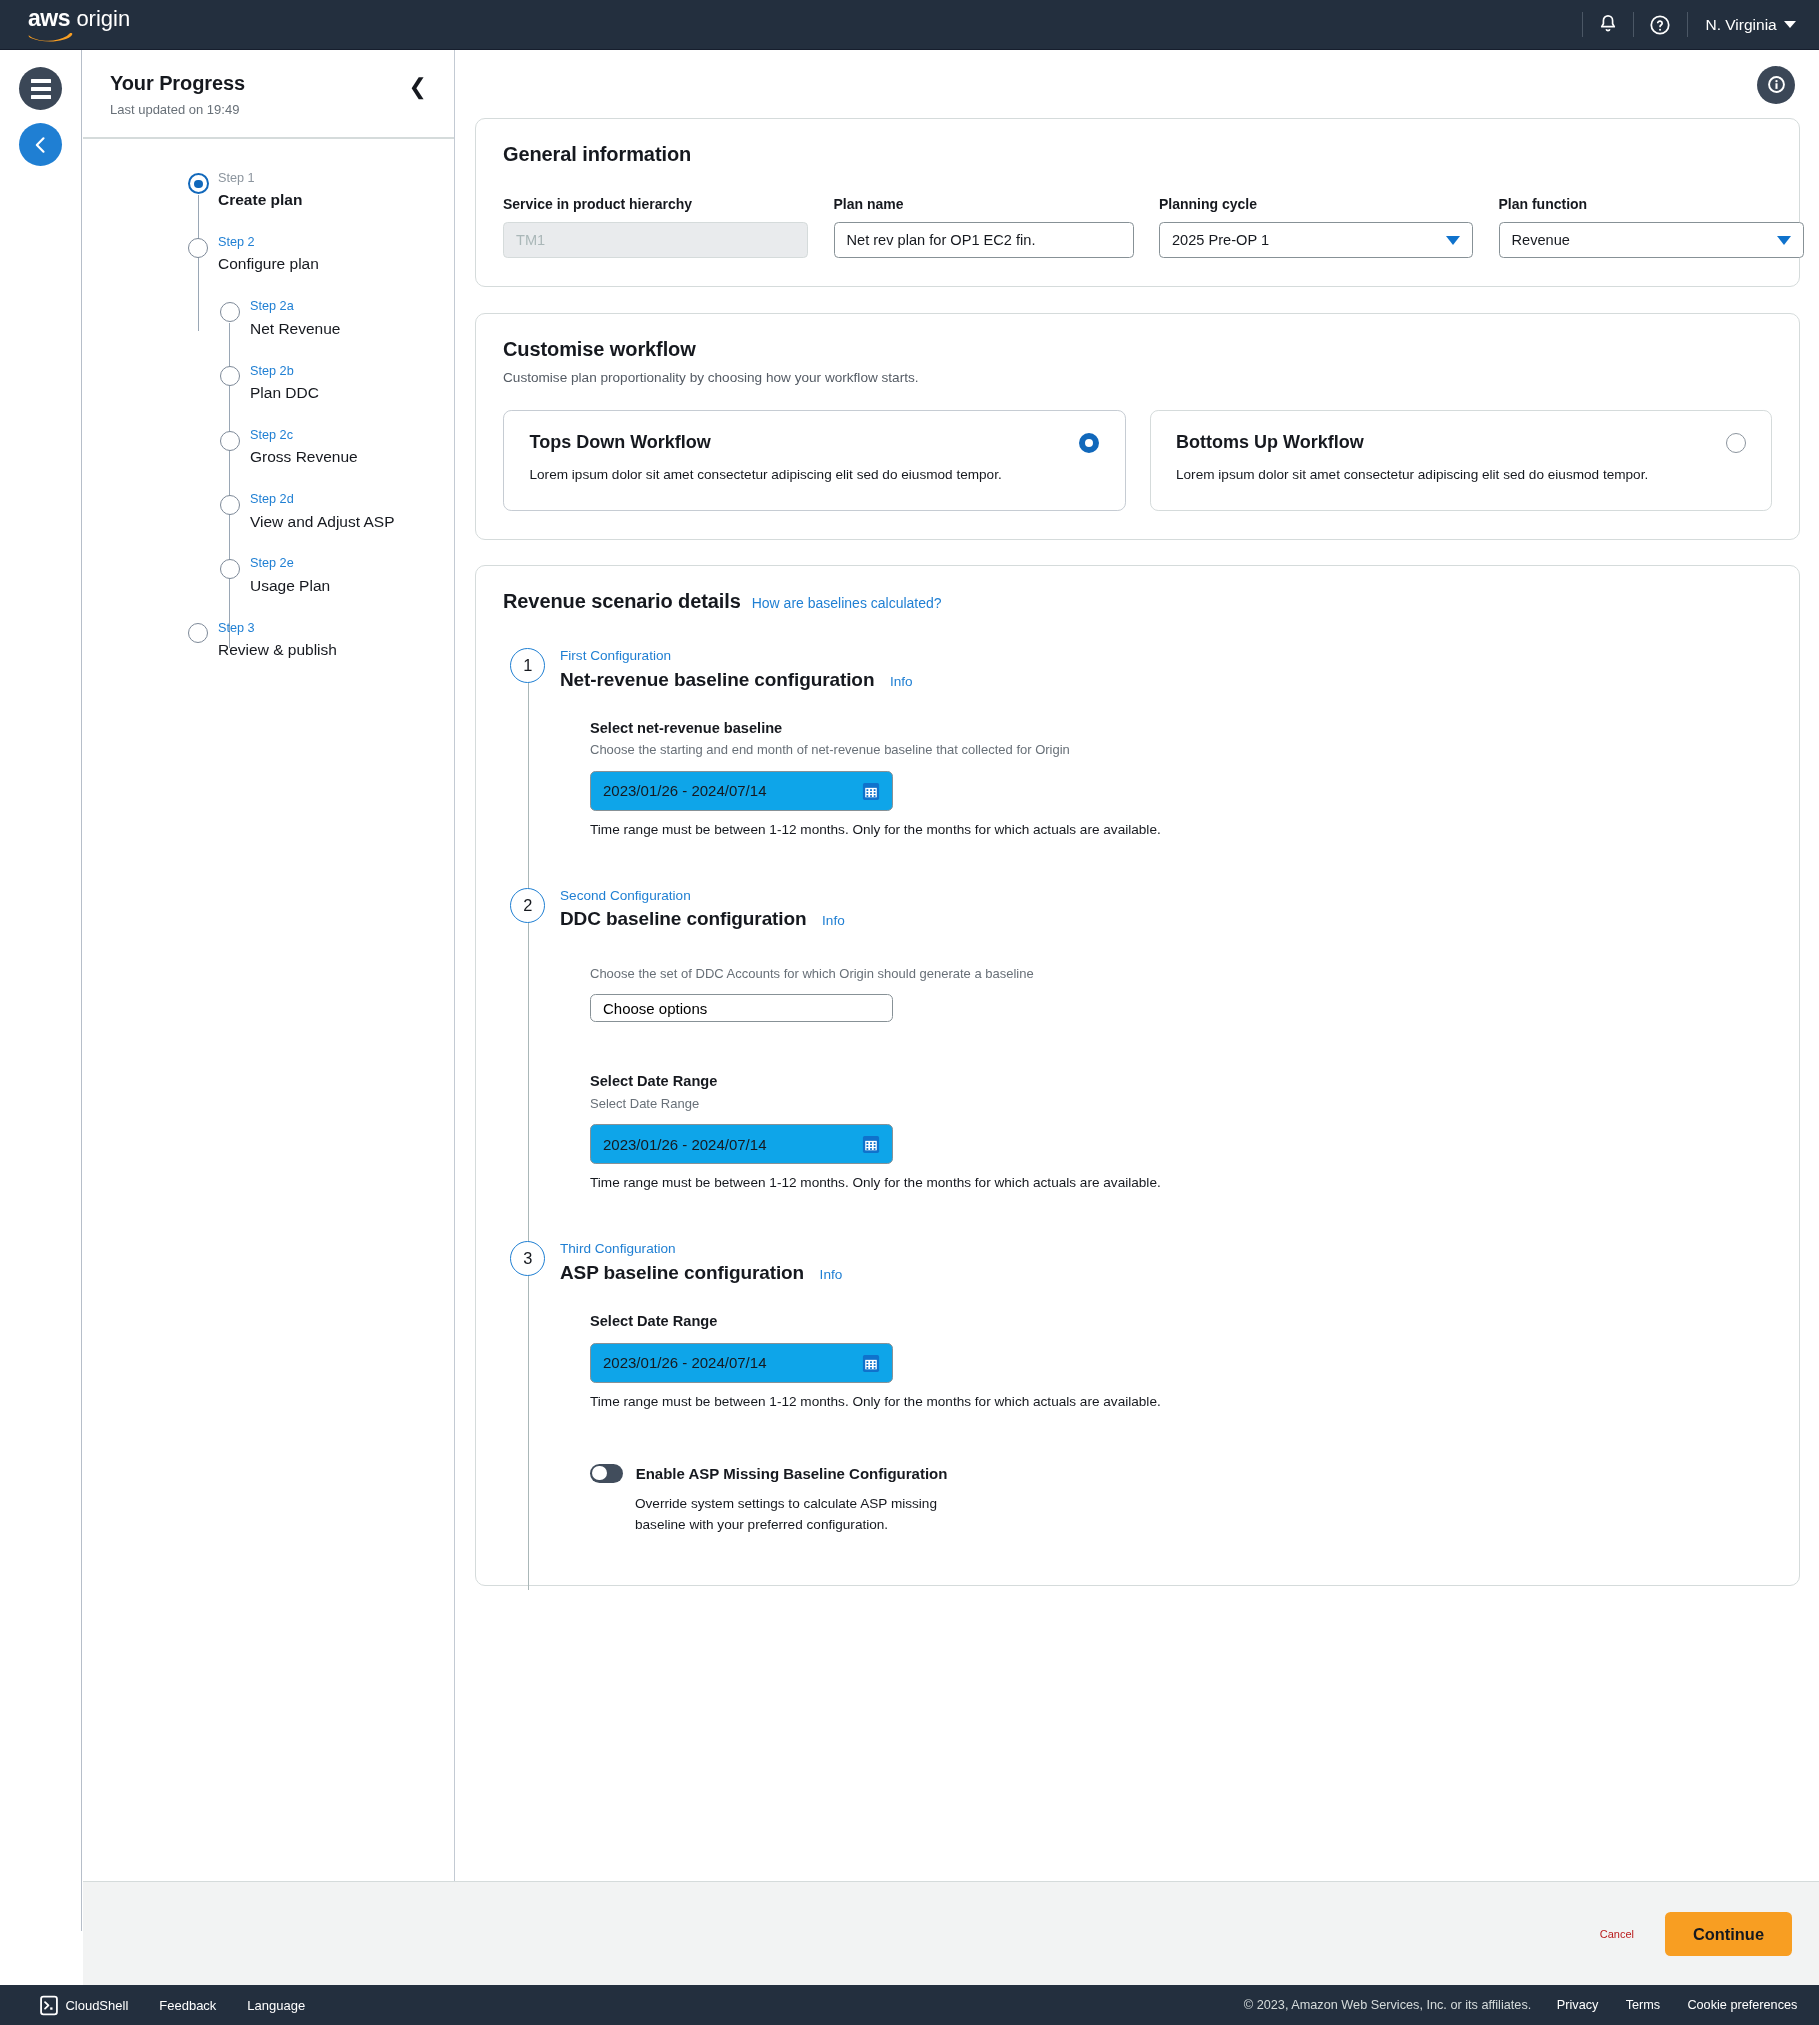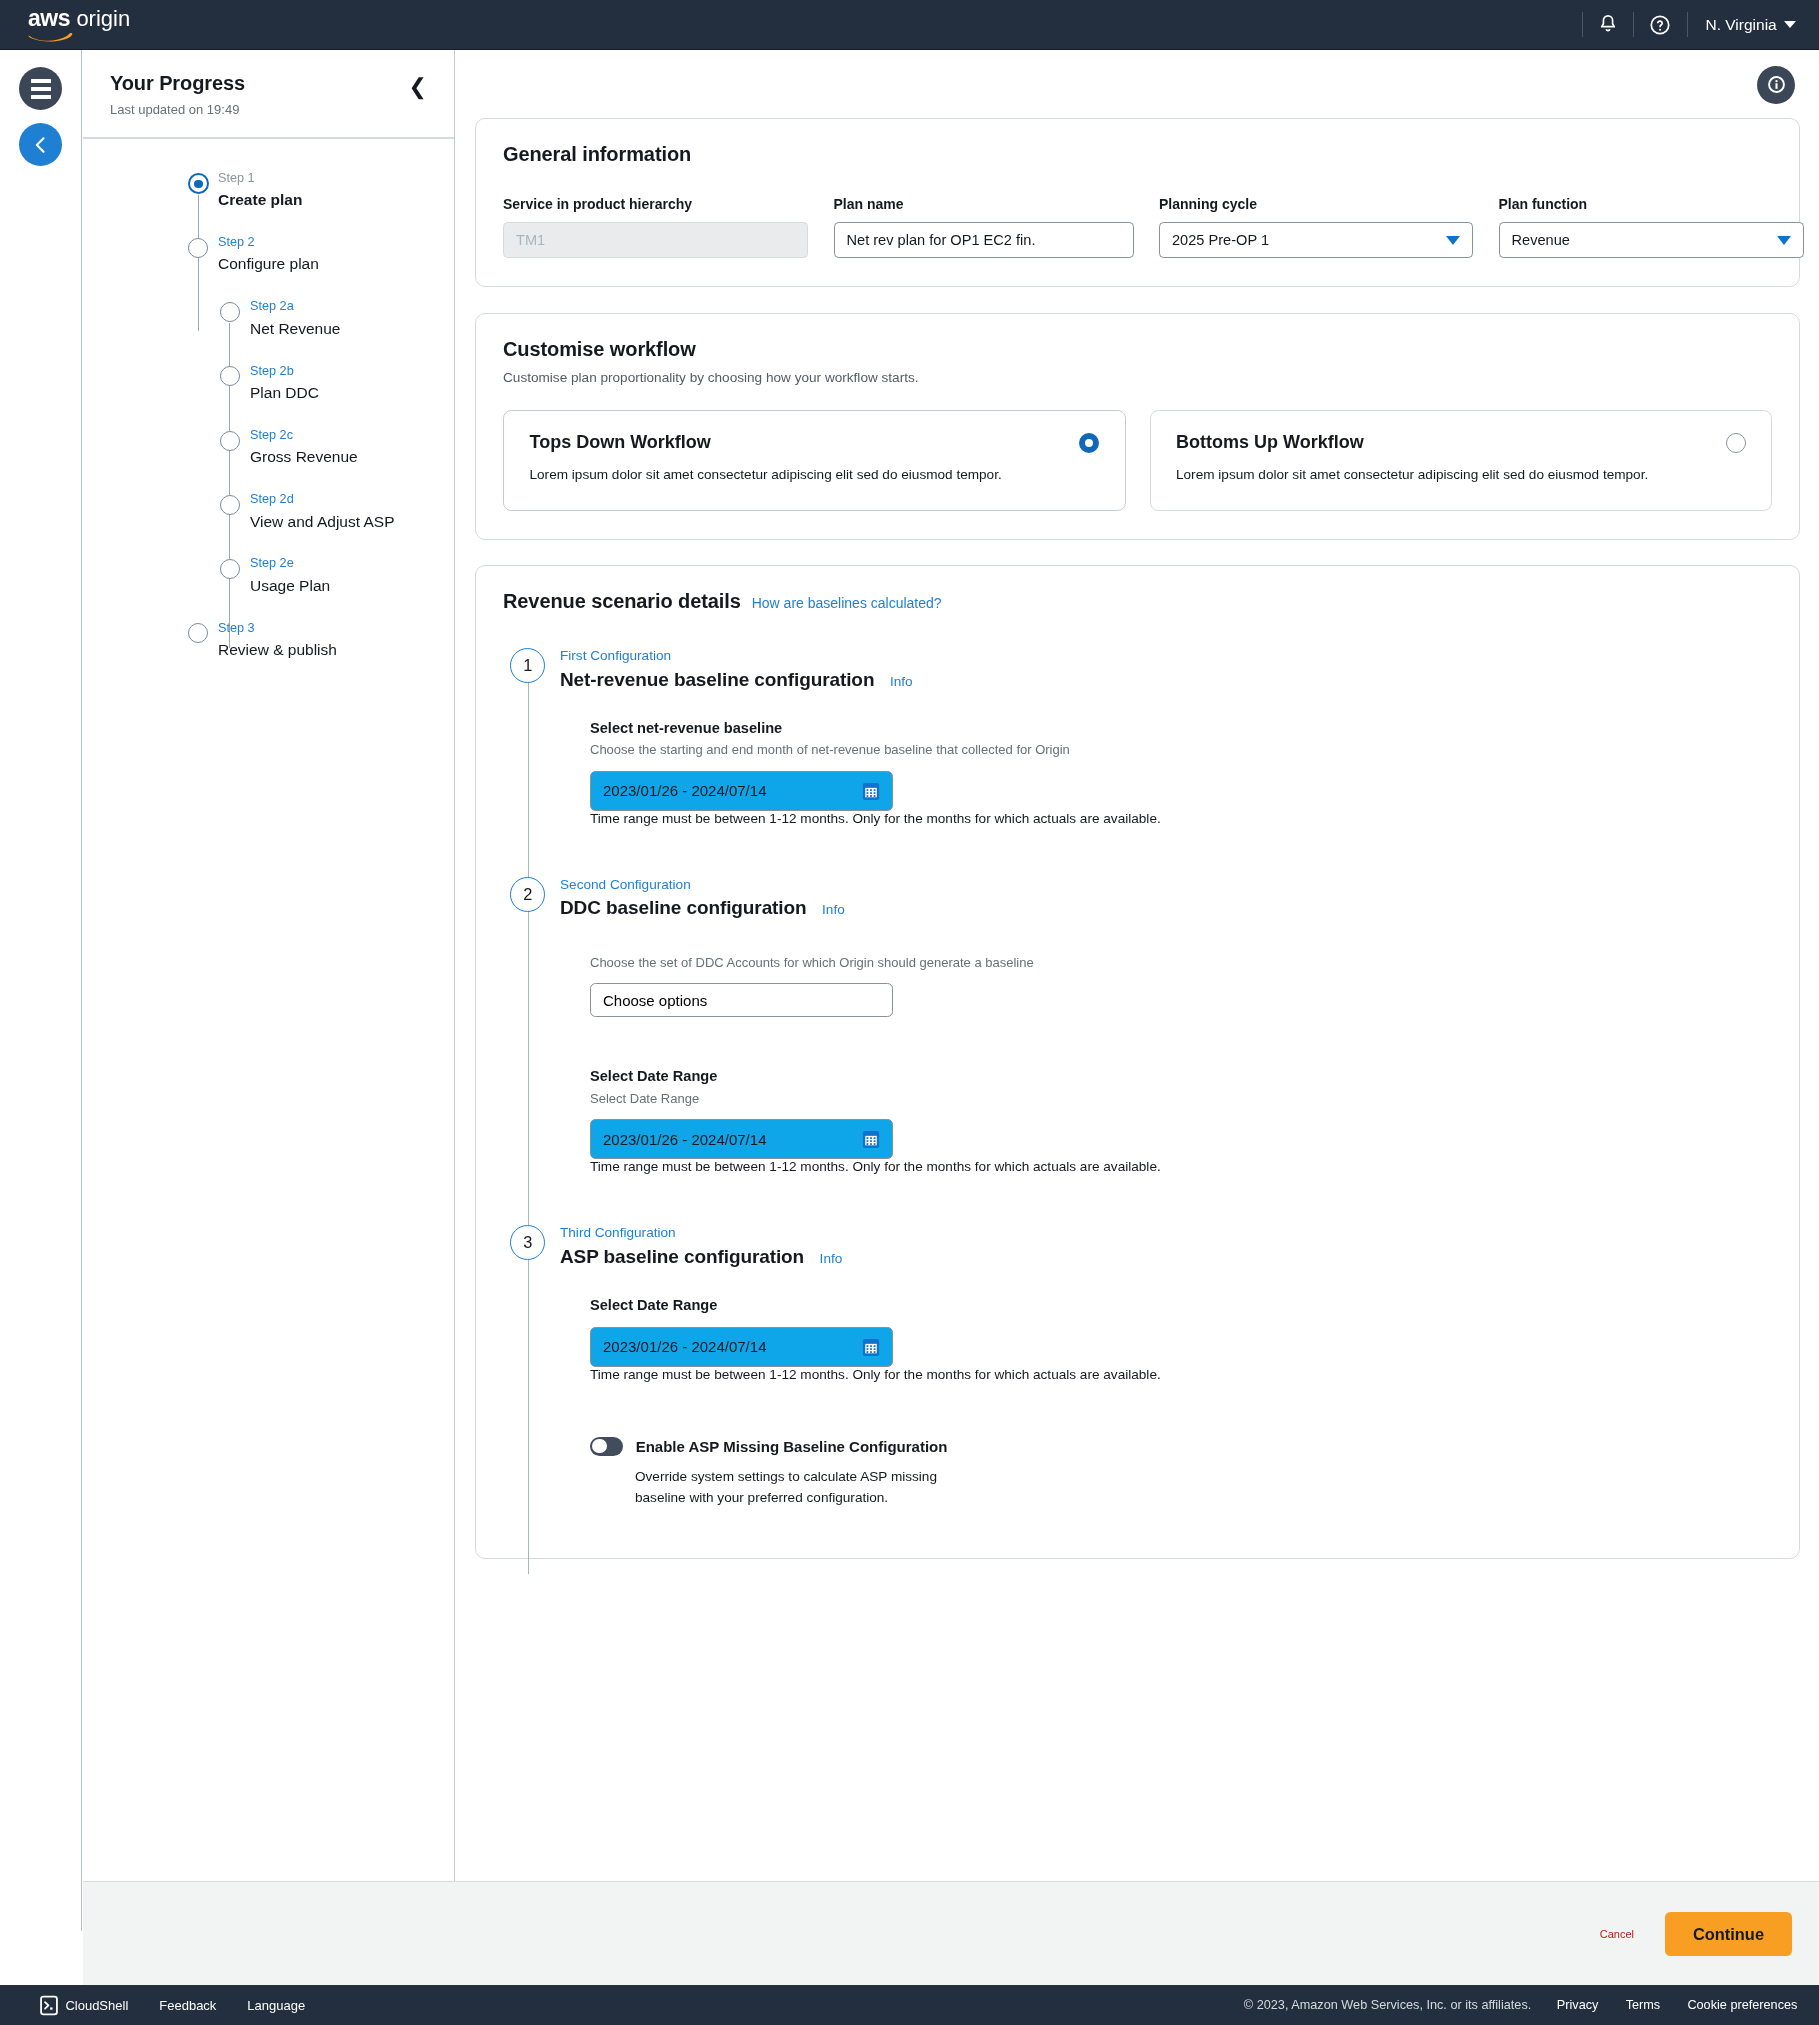--- a/index.html
+++ b/index.html
@@ -169,7 +169,7 @@
     display: flex; align-items: center; padding: 0 12px; font-size: 15px;
     background: #ffffff; position: relative; cursor: pointer;
   }
-  .note { font-size: 13.6px; color: #16191f; margin-top: 0; }
+  .note { font-size: 13.6px; color: #16191f; margin-top: 11px; }
   .gap-lg { height: 51px; }
 
   .toggle-row { display: flex; align-items: center; gap: 12.7px; margin-top: 55px; }

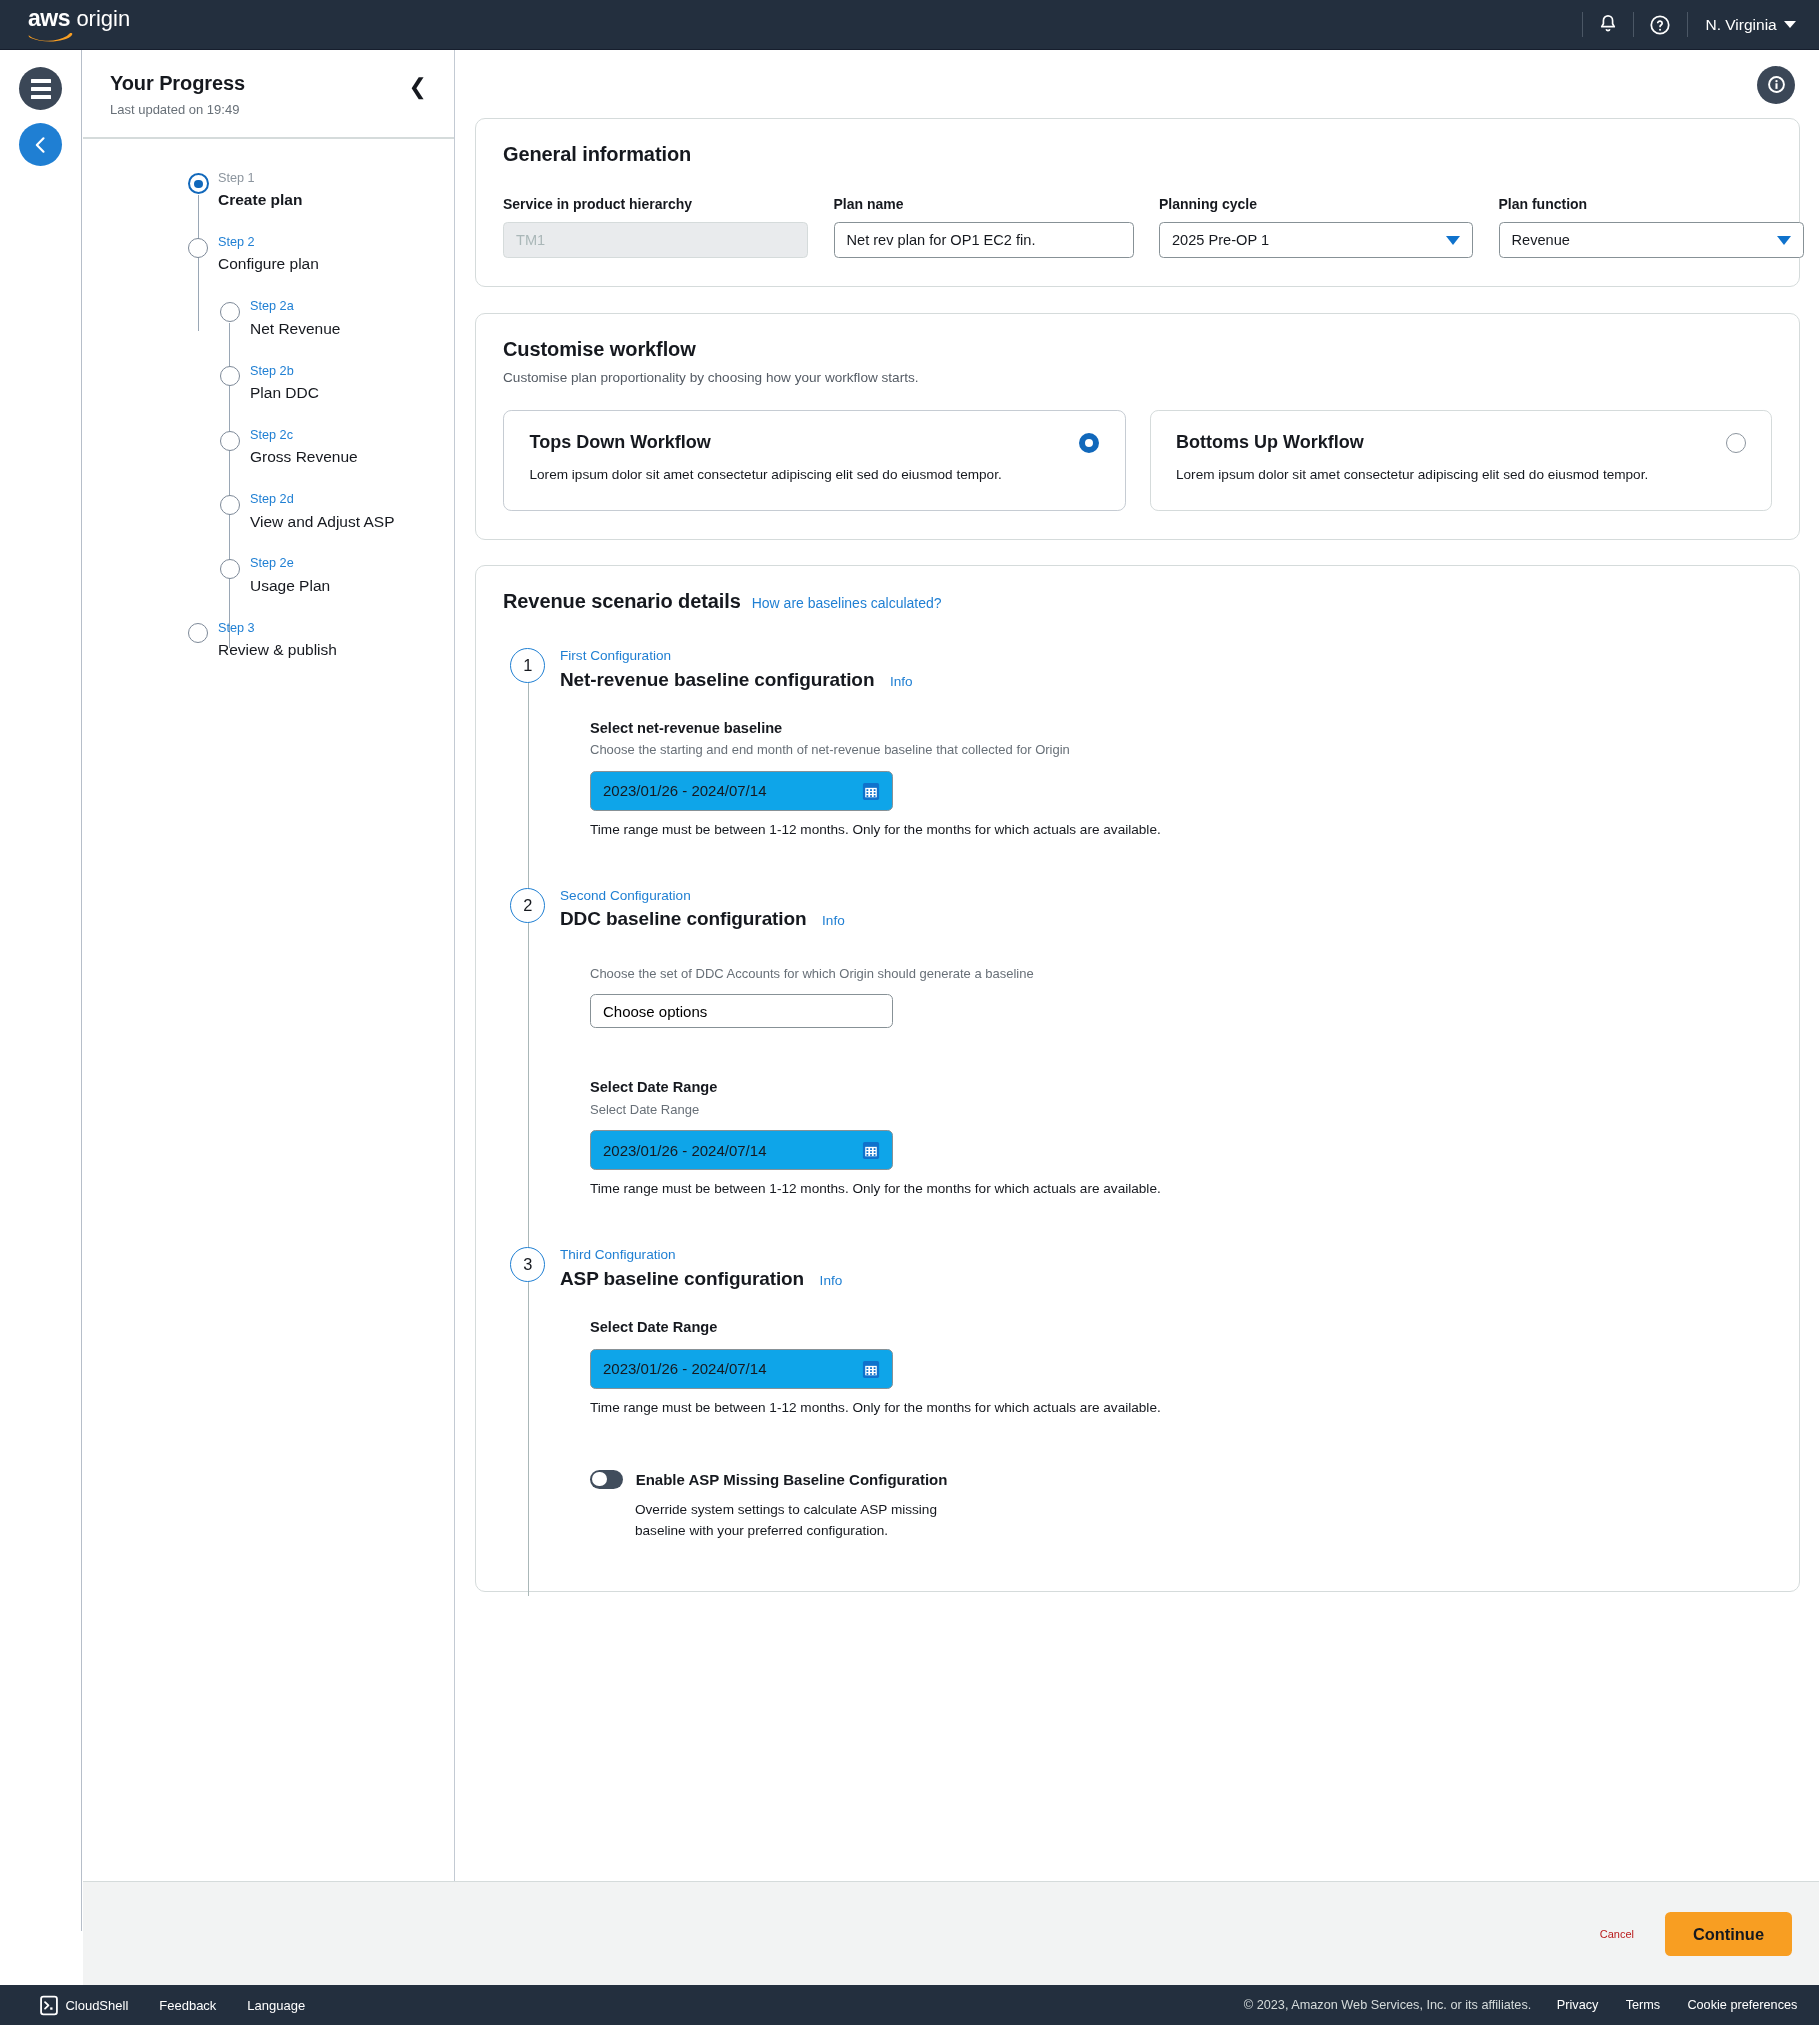--- a/index.html
+++ b/index.html
@@ -165,7 +165,7 @@
   }
   .cal-icon { position: absolute; right: 12px; width: 18px; height: 20px; }
   .select-ctrl {
-    margin-top: 13.6px; width: 303px; height: 34px; border: 1.4px solid #879196; border-radius: 5.5px;
+    margin-top: 13.6px; width: 303px; height: 28px; border: 1.4px solid #879196; border-radius: 5.5px;
     display: flex; align-items: center; padding: 0 12px; font-size: 15px;
     background: #ffffff; position: relative; cursor: pointer;
   }

